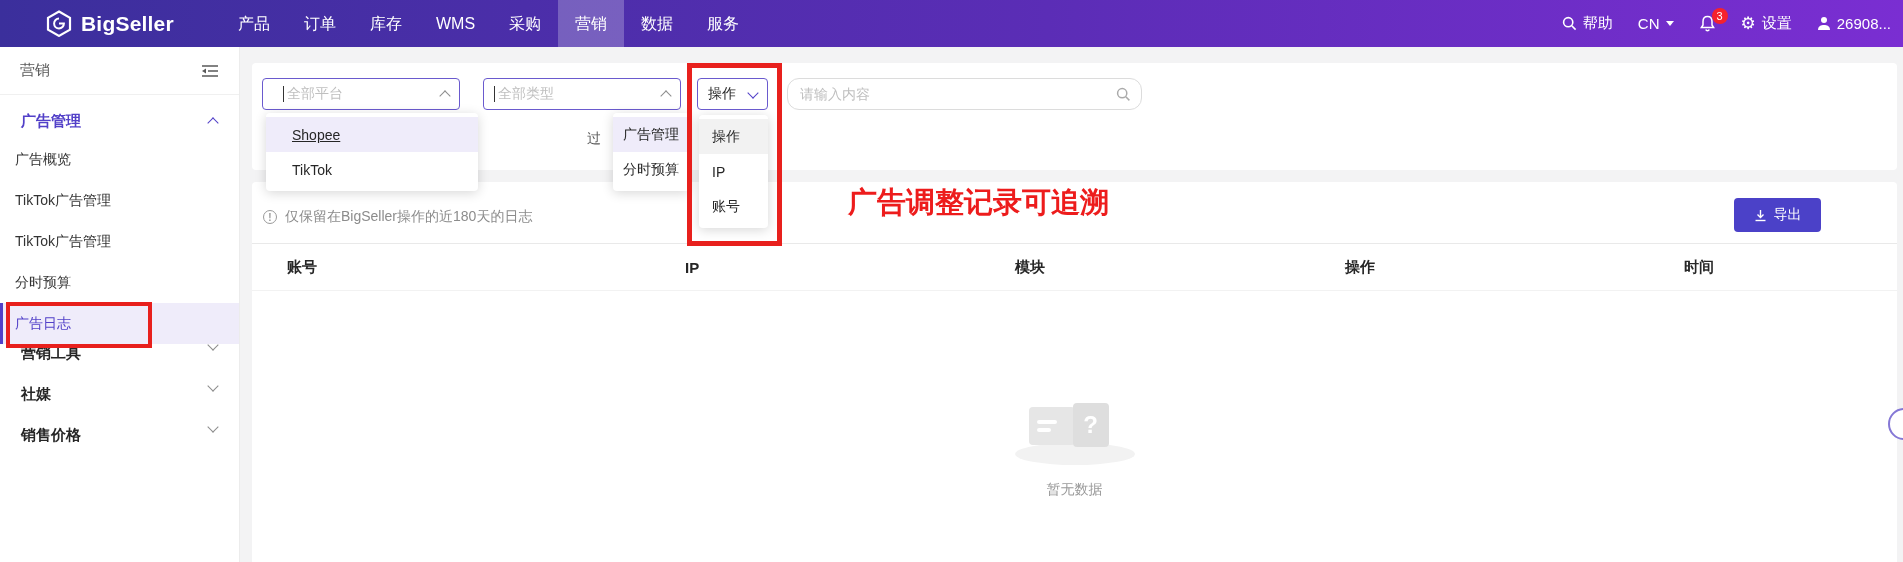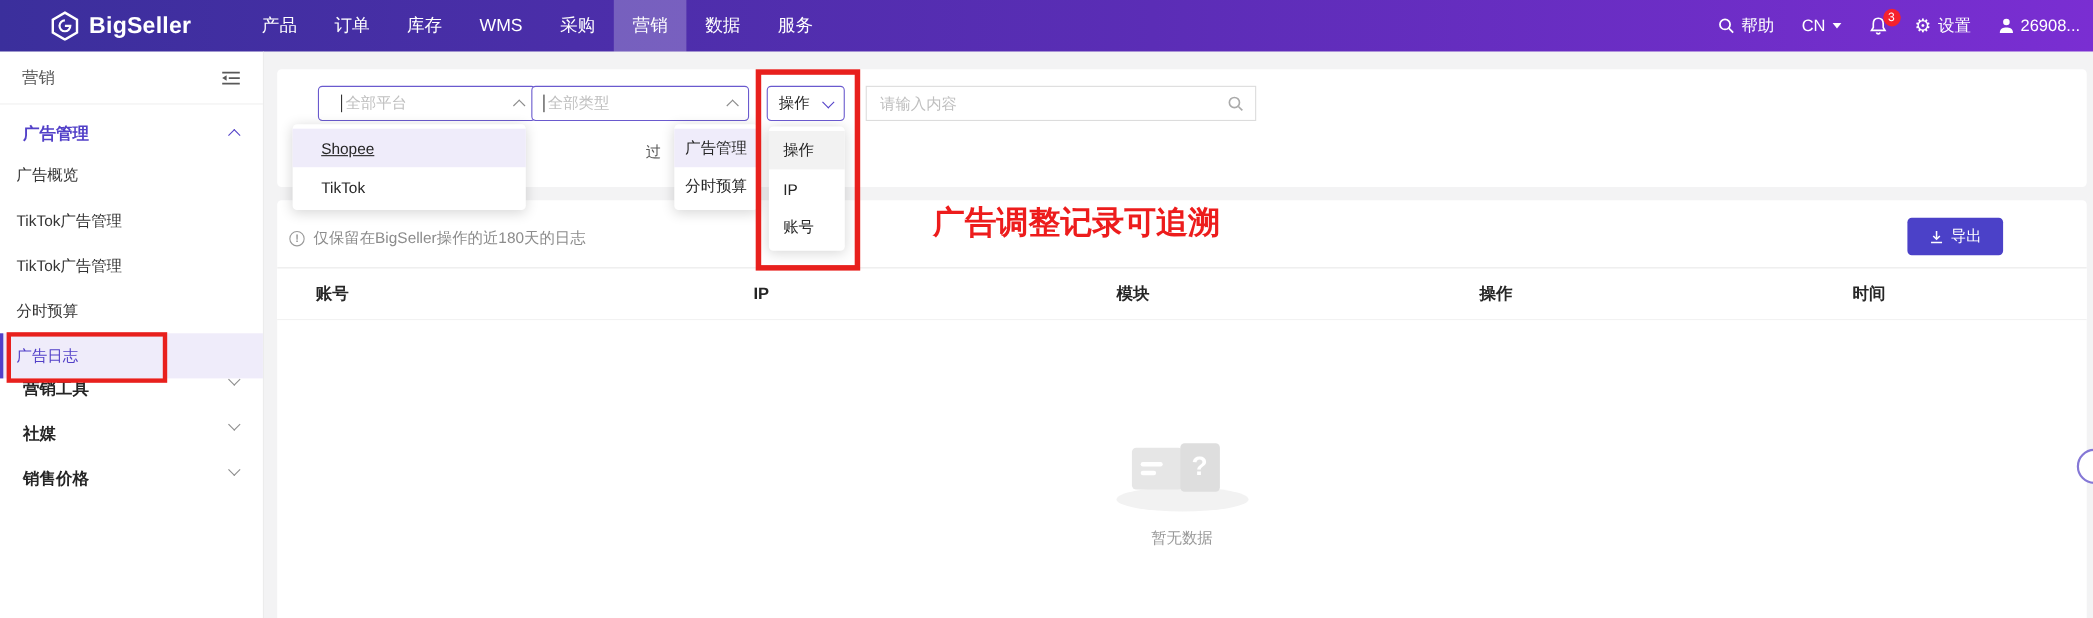--- a/index.html
+++ b/index.html
@@ -169,7 +169,7 @@
 
     <span id="obscured">过</span>
 
-    <div class="sel" style="left:49px;top:31px;width:198px;padding-left:20px;">
+    <div class="sel" style="left:22px;top:31px;width:198px;padding-left:20px;">
       <span class="cursor-bar"></span>
       <span class="ph">全部平台</span>
       <span class="spacer"></span>

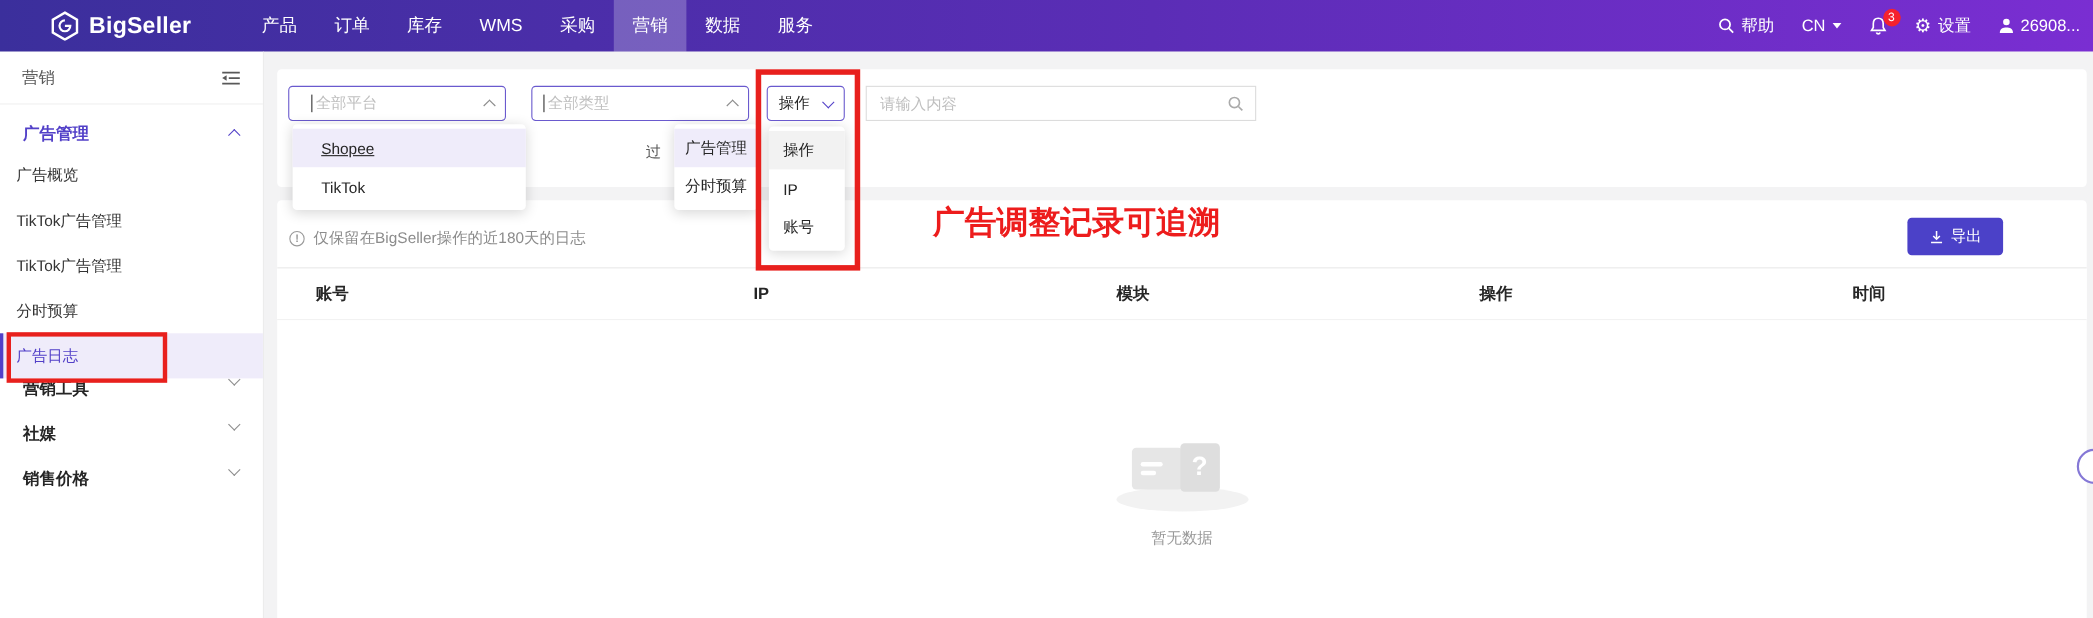--- a/index.html
+++ b/index.html
@@ -48,7 +48,7 @@
   .opt{height:35px;display:flex;align-items:center;font-size:14px;color:#262626;cursor:pointer;white-space:nowrap;}
   .opt.hl{background:#efecfa;}
   .opt.hlg{background:#f2f2f2;}
-  #search-box{position:absolute;left:547px;top:31px;width:355px;height:32px;border:1px solid #dcdcdc;border-radius:0;
+  #search-box{position:absolute;left:547px;top:31px;width:355px;height:32px;border:1px solid #dcdcdc;border-radius:12px;
               background:#fff;box-sizing:border-box;display:flex;align-items:center;padding:0 10px;}
   #search-box input{flex:1;border:none;outline:none;font-size:14px;color:#333;font-family:inherit;background:transparent;}
   #search-box input::placeholder{color:#bfbfbf;}

